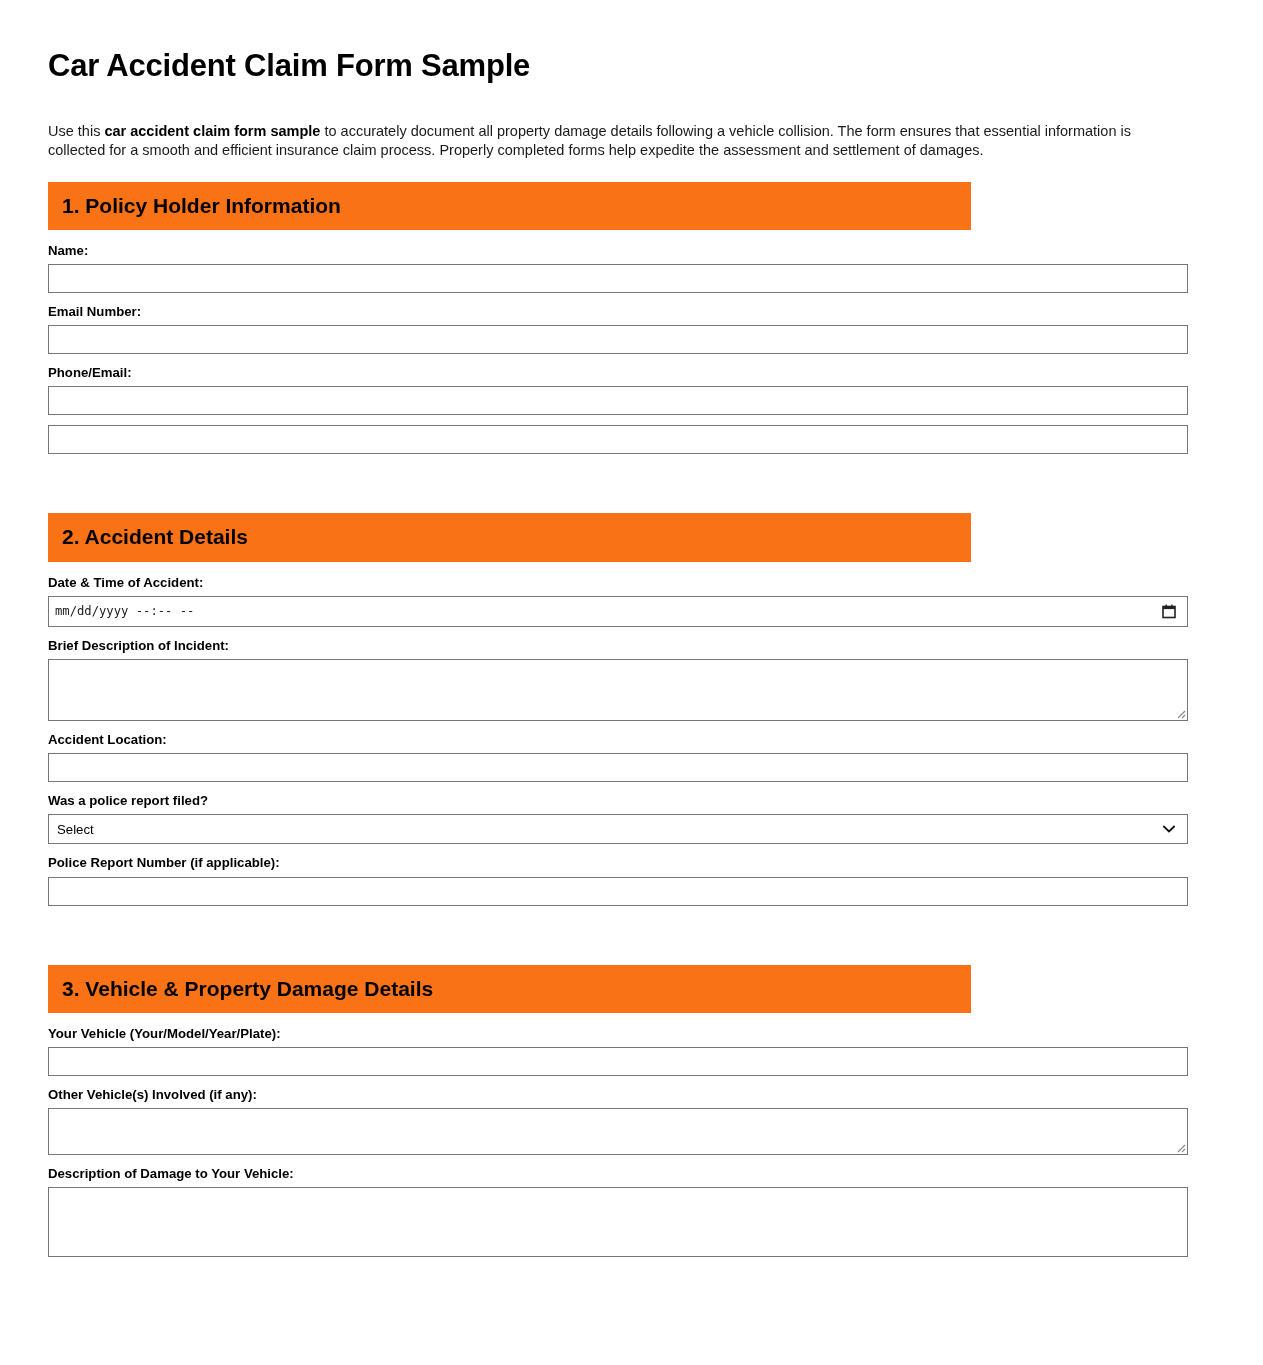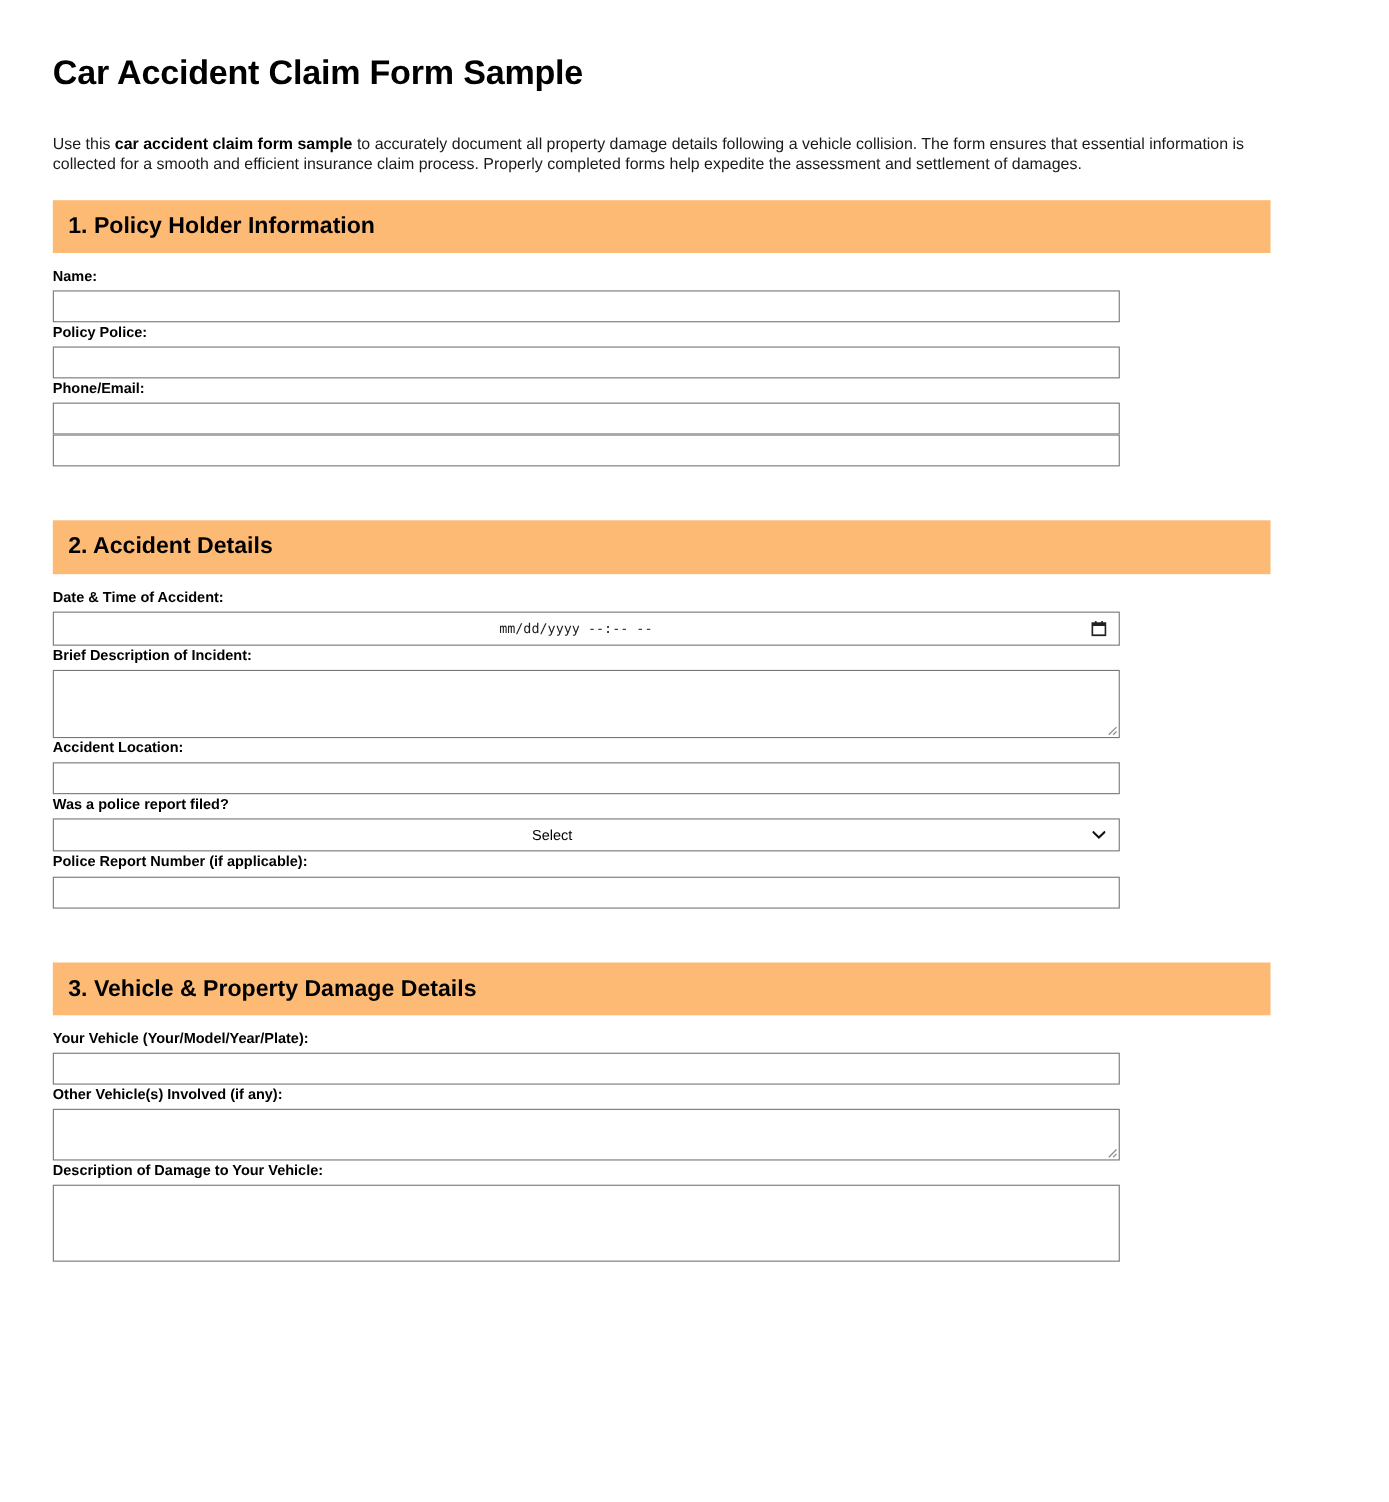--- a/index.html
+++ b/index.html
@@ -42,14 +42,14 @@
     color: #000;
   }
   .section-header {
-    background: #fdba74;
+    background: #f97316;
     font-size: 21px;
     font-weight: bold;
     padding: 11px 0 11px 14px;
     margin: 21px 0 0 0;
     line-height: 1.25;
     color: #000;
-    width: 1107px;
+    width: 923px;
     box-sizing: border-box;
   }
   .section-body {

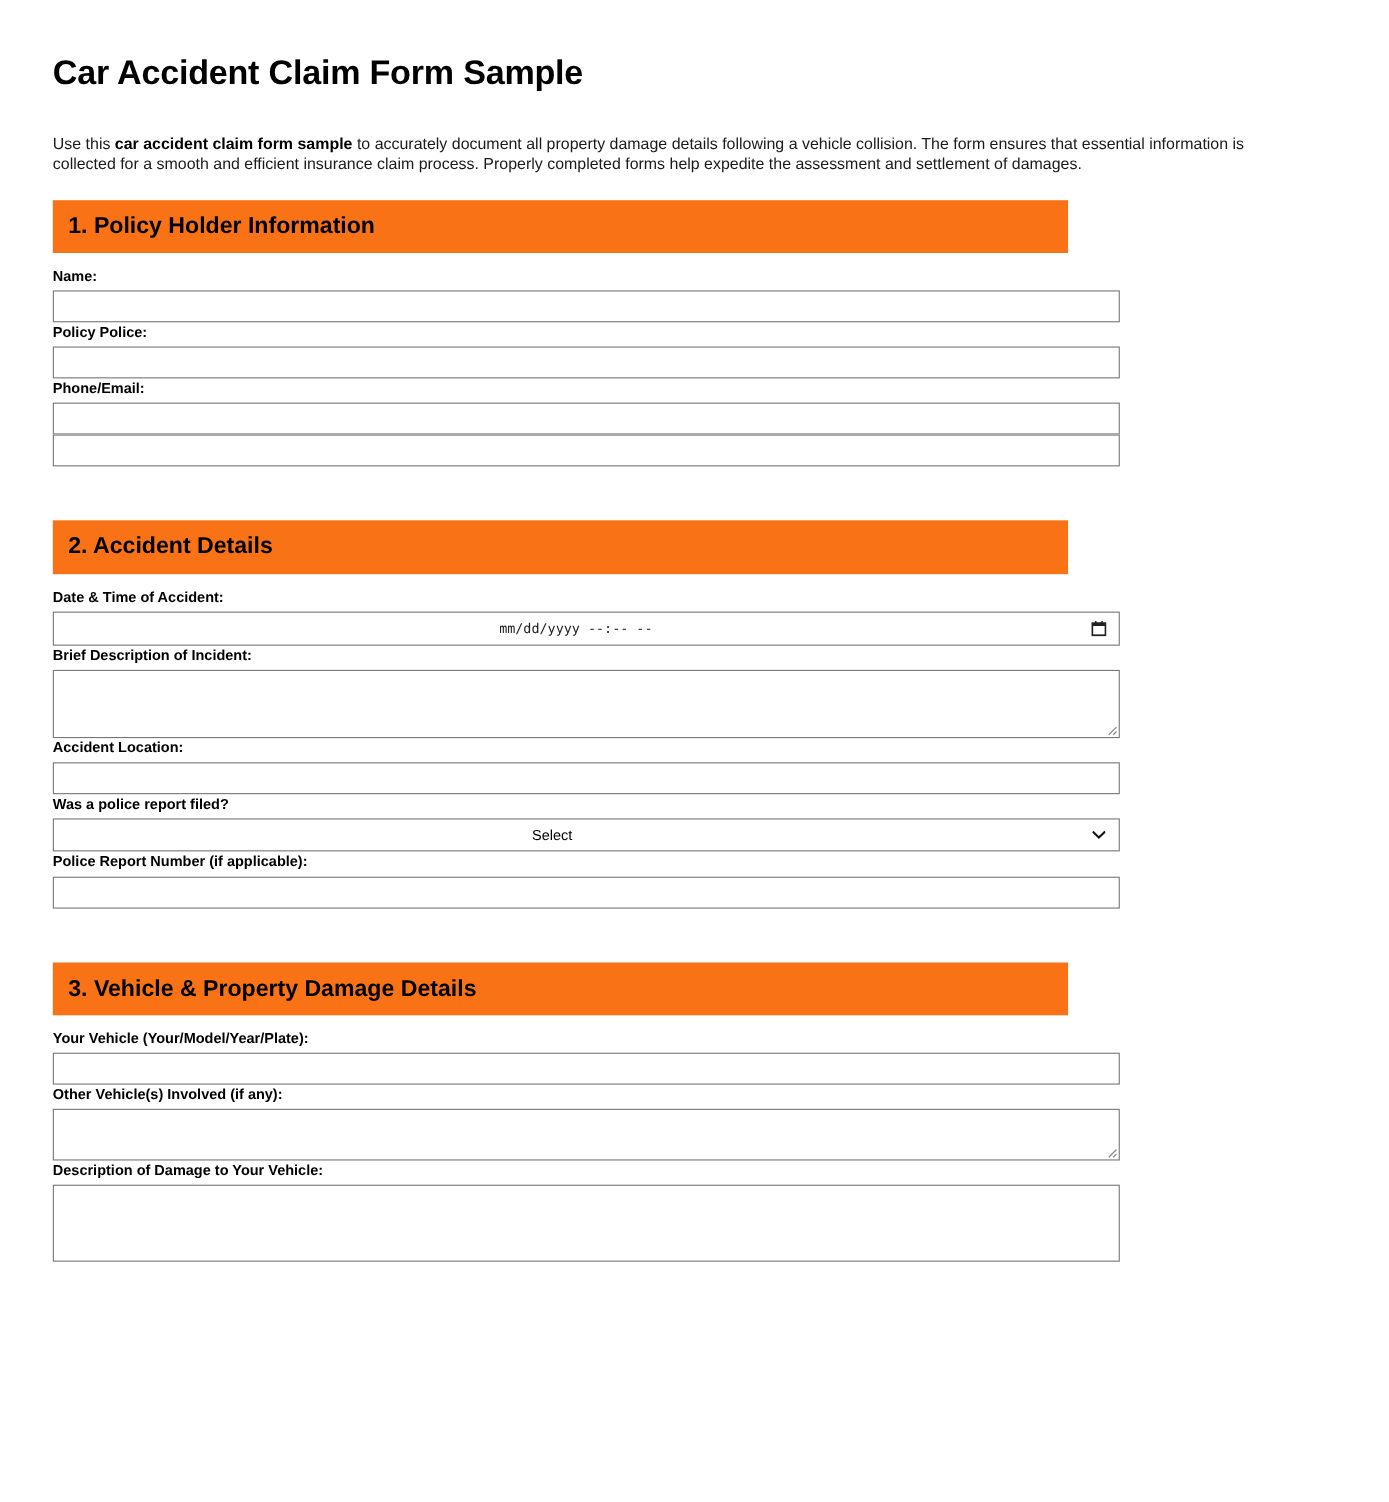--- a/index.html
+++ b/index.html
@@ -56,6 +56,7 @@
     padding-top: 12px;
   }
   .field {
+    margin-bottom: 10px;
   }
   .field-label {
     display: block;

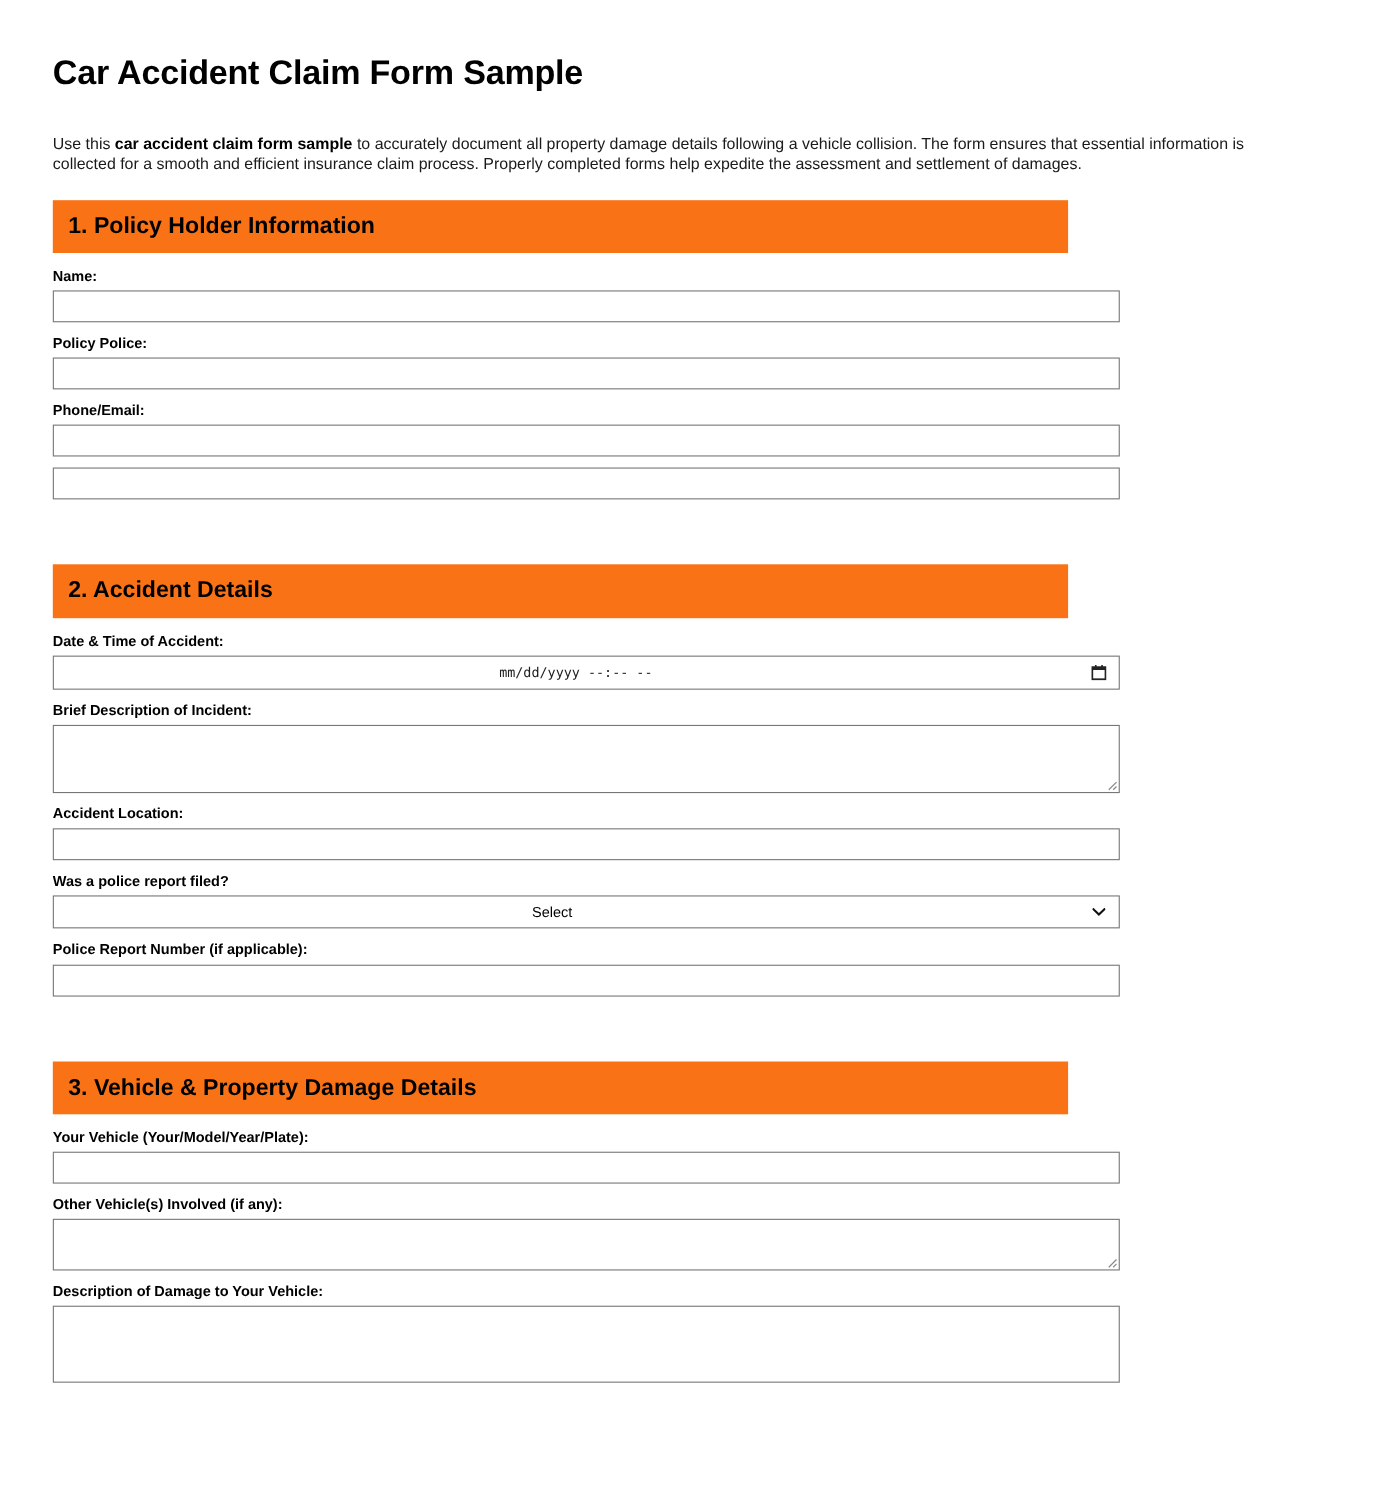--- a/index.html
+++ b/index.html
@@ -161,7 +161,7 @@
     </div>
 
     <div class="field">
-      <label class="field-label">Policy Police:</label>
+      <label class="field-label">Email Number:</label>
       <input class="text-input" type="text" placeholder="" style="">
     </div>
 

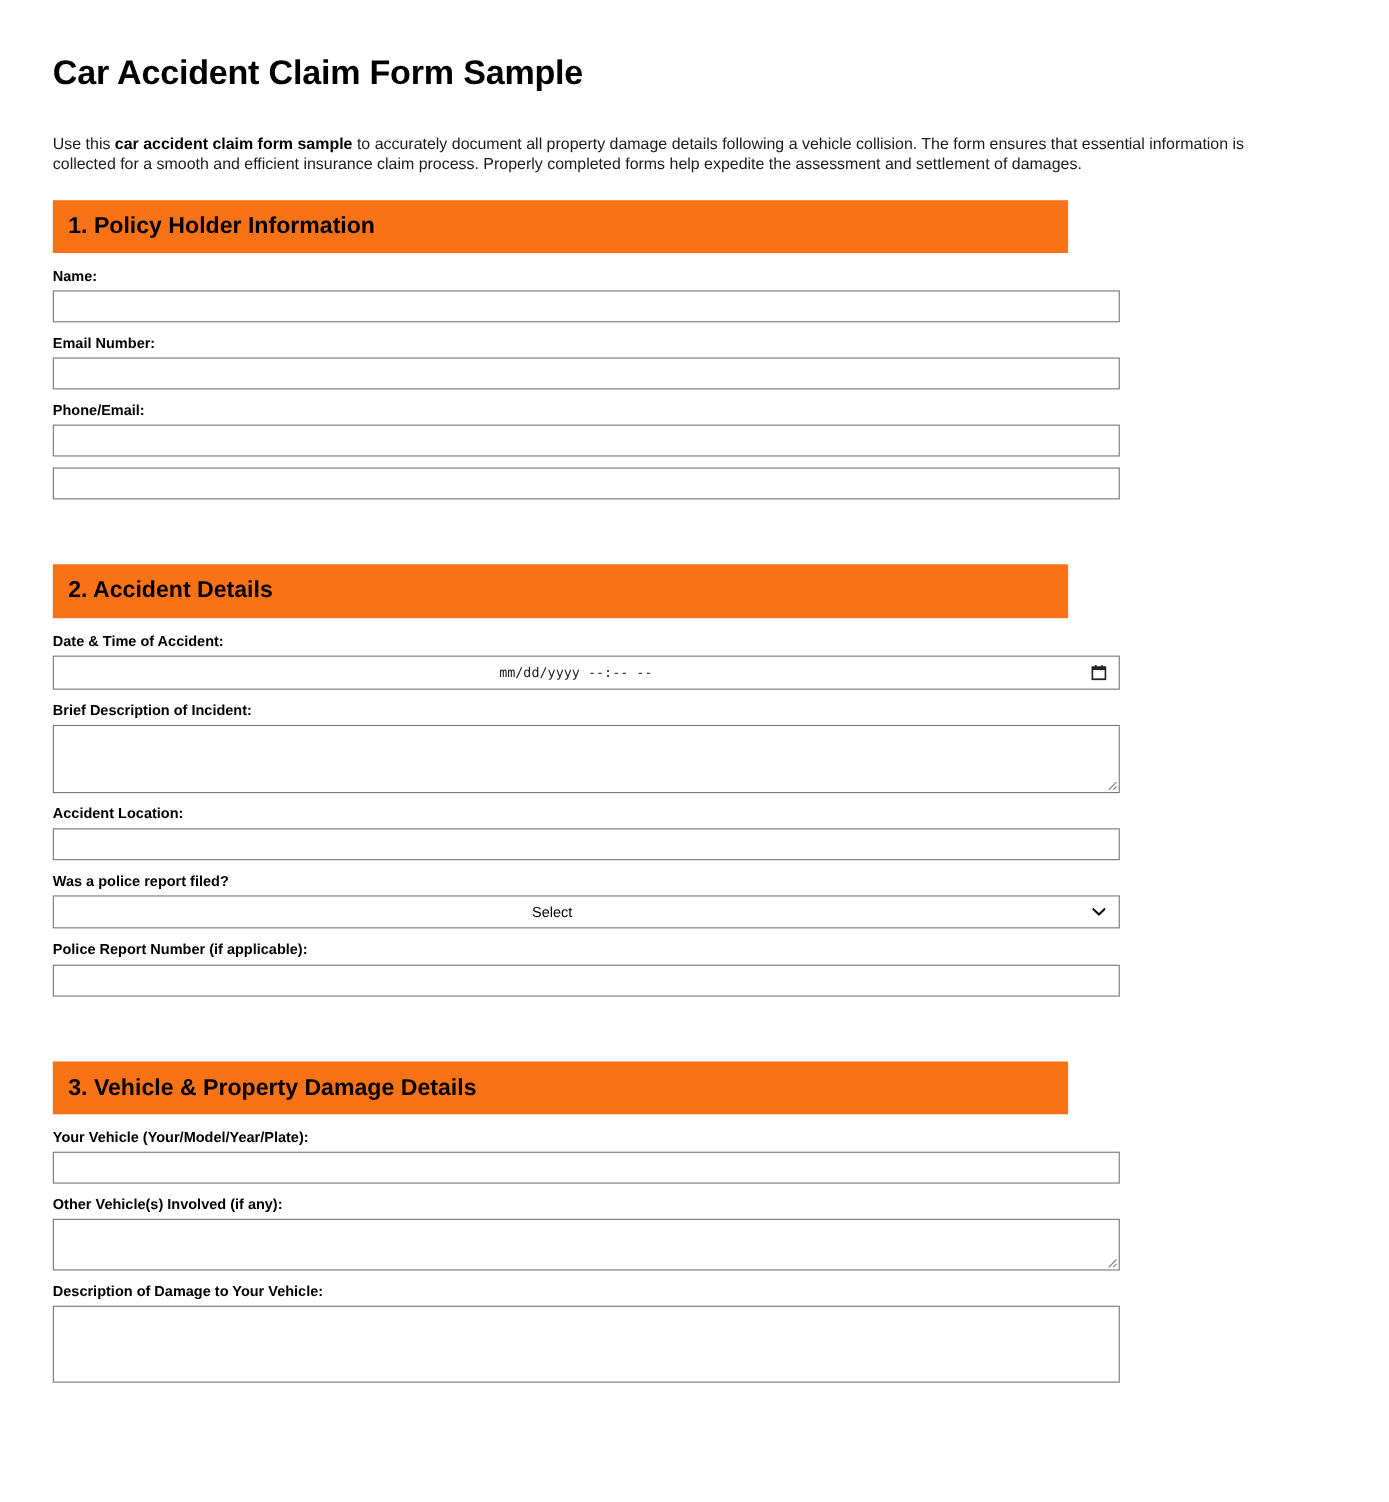--- a/index.html
+++ b/index.html
@@ -71,7 +71,7 @@
   .select-input,
   .datetime-input {
     display: block;
-    width: 970px;
+    width: 1140px;
     box-sizing: border-box;
     font-family: "Liberation Sans", sans-serif;
     font-size: 13.2px;
@@ -81,7 +81,6 @@
     border-radius: 0;
     padding: 5px 6px;
     outline: none;
-    text-align: center;
   }
   .text-input {
     height: 29px;

